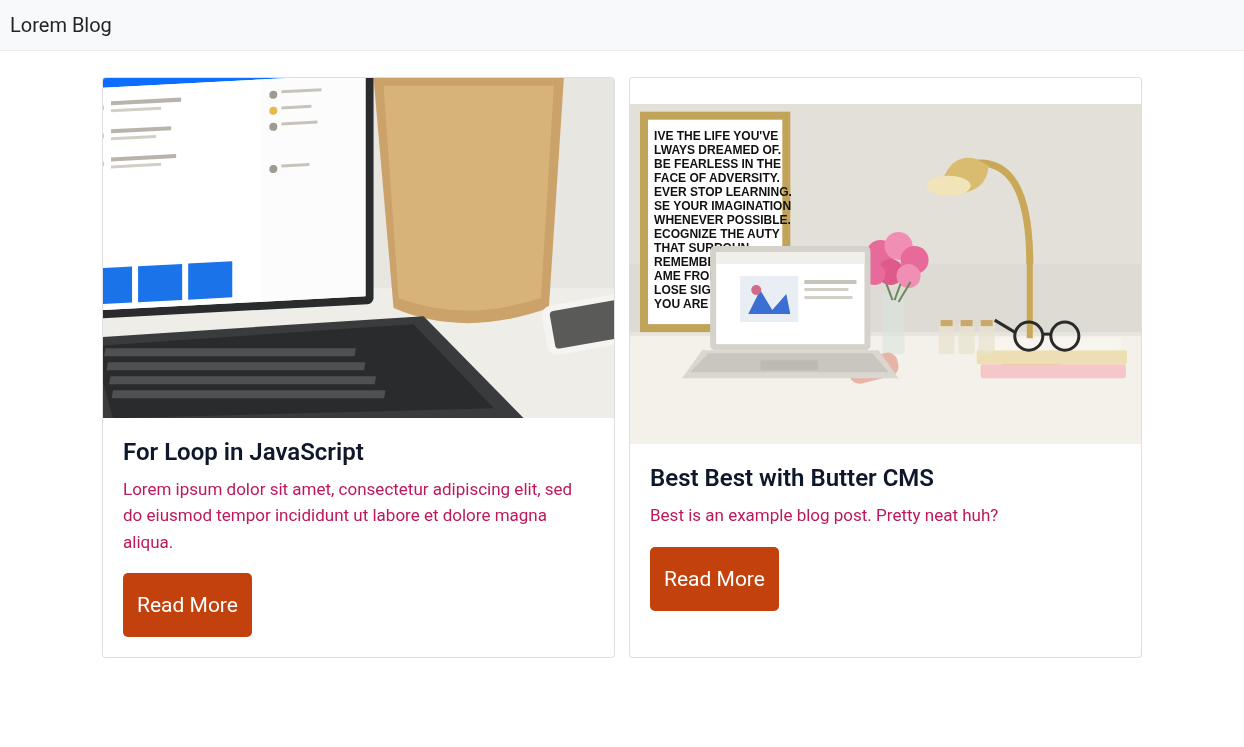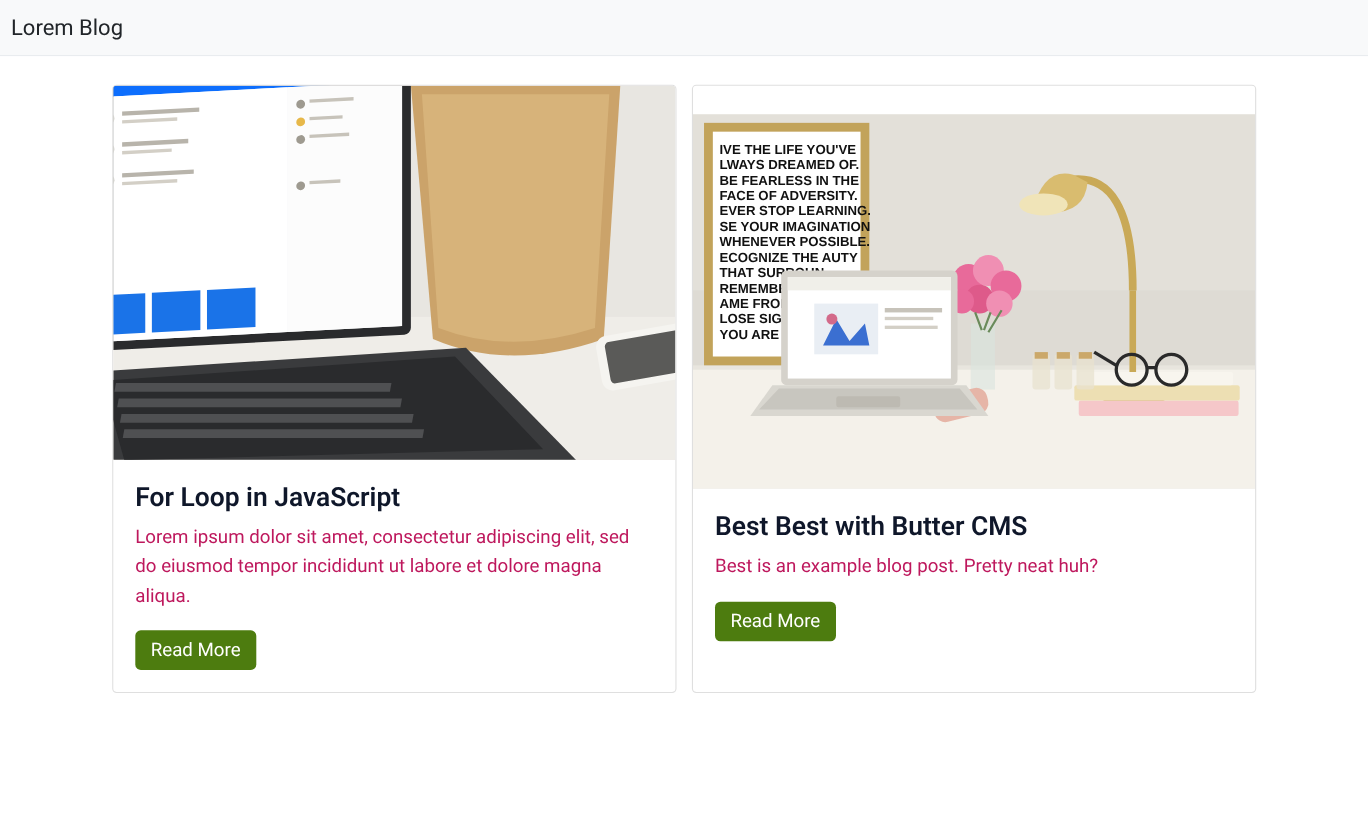--- a/index.html
+++ b/index.html
@@ -61,10 +61,10 @@
     }
     .btn {
       display: inline-block;
-      background: #4d7c0f;
+      background: #c2410c;
       color: #fff;
-      font-size: 17px;
-      padding: 8px 14px;
+      font-size: 21px;
+      padding: 20px 14px;
       border: none;
       border-radius: 5px;
       cursor: pointer;

